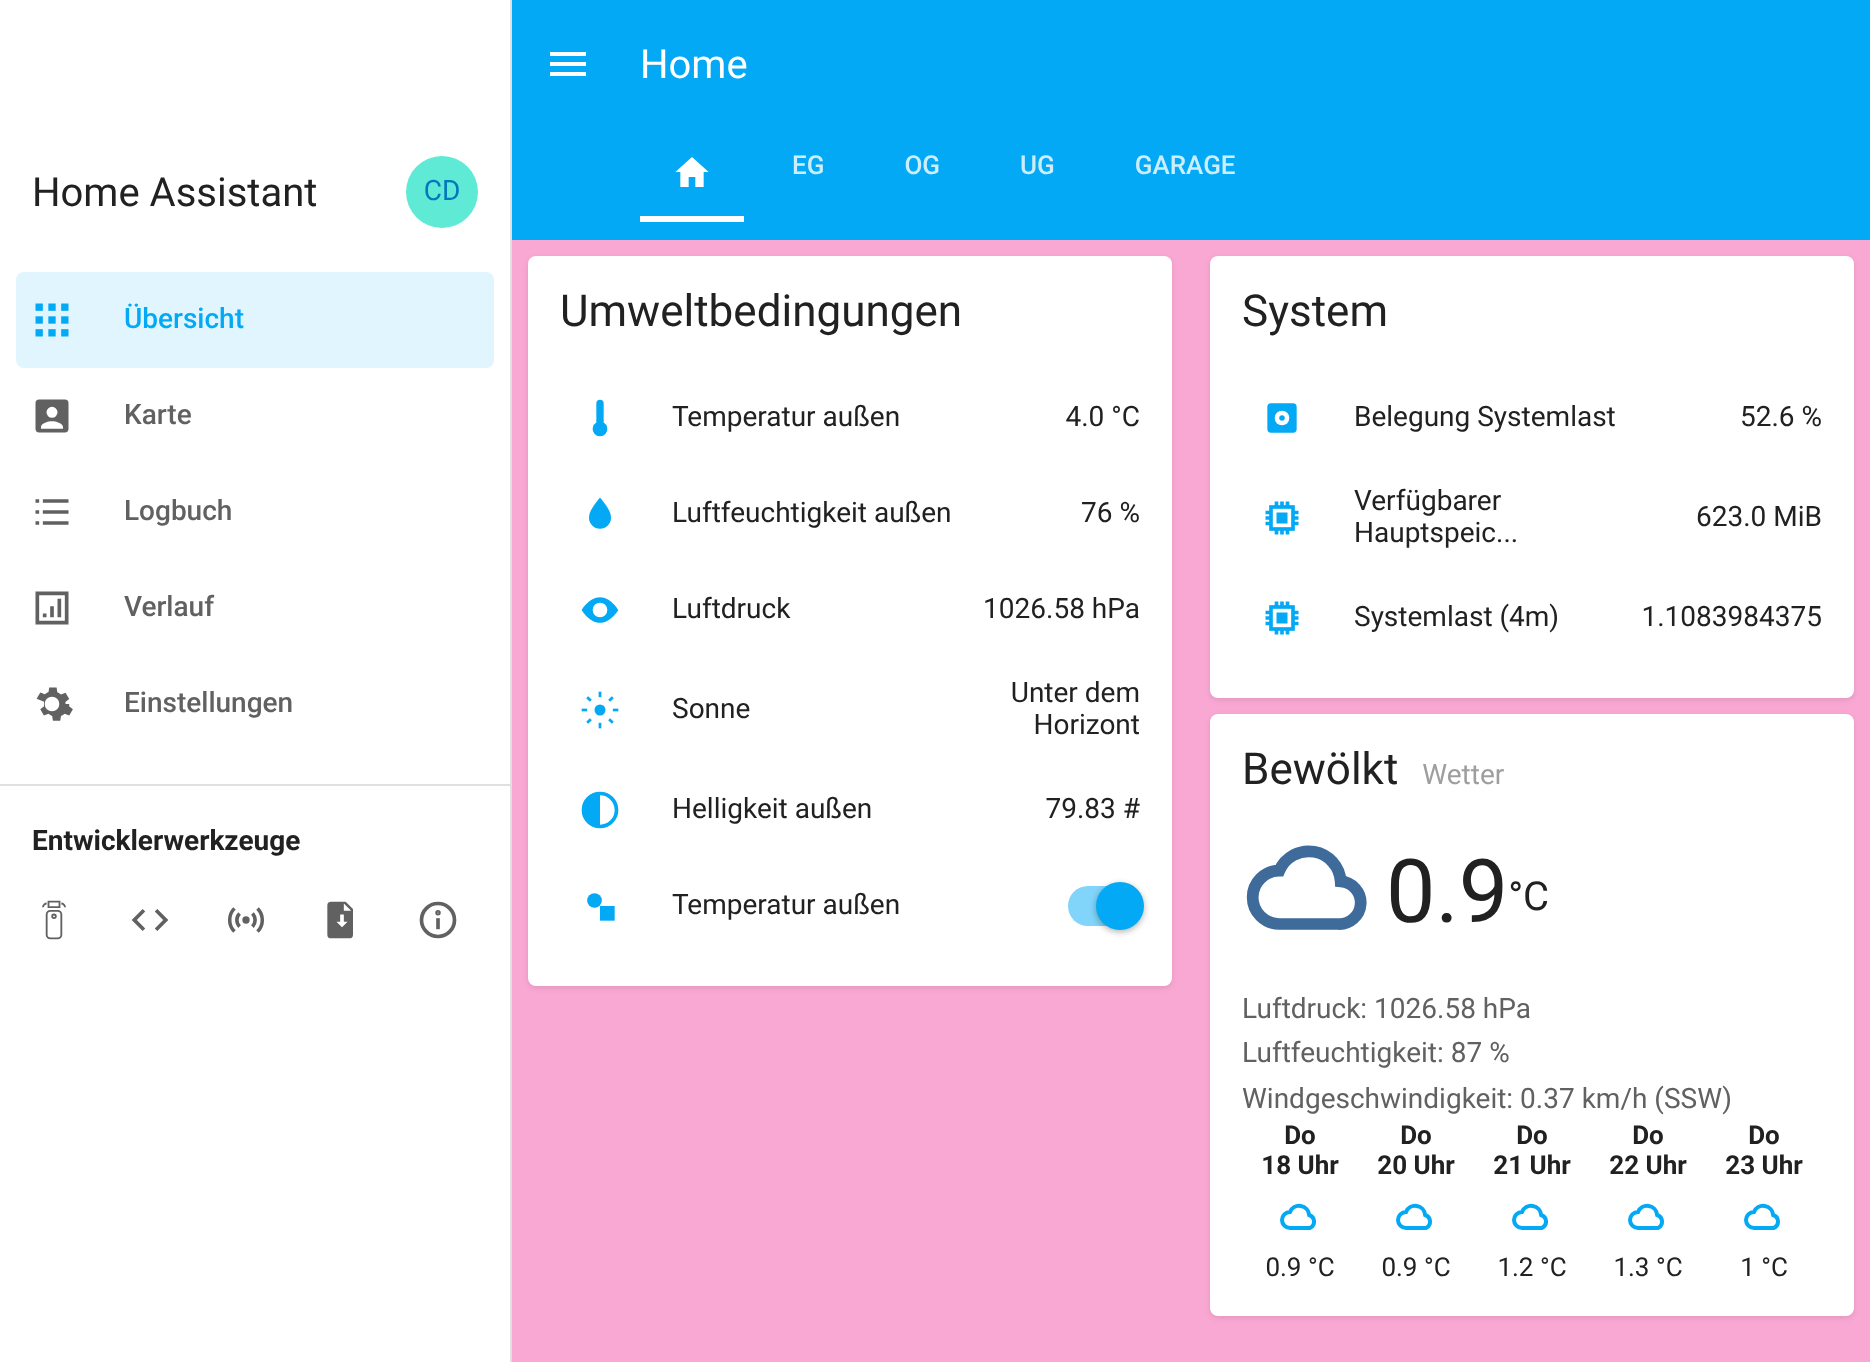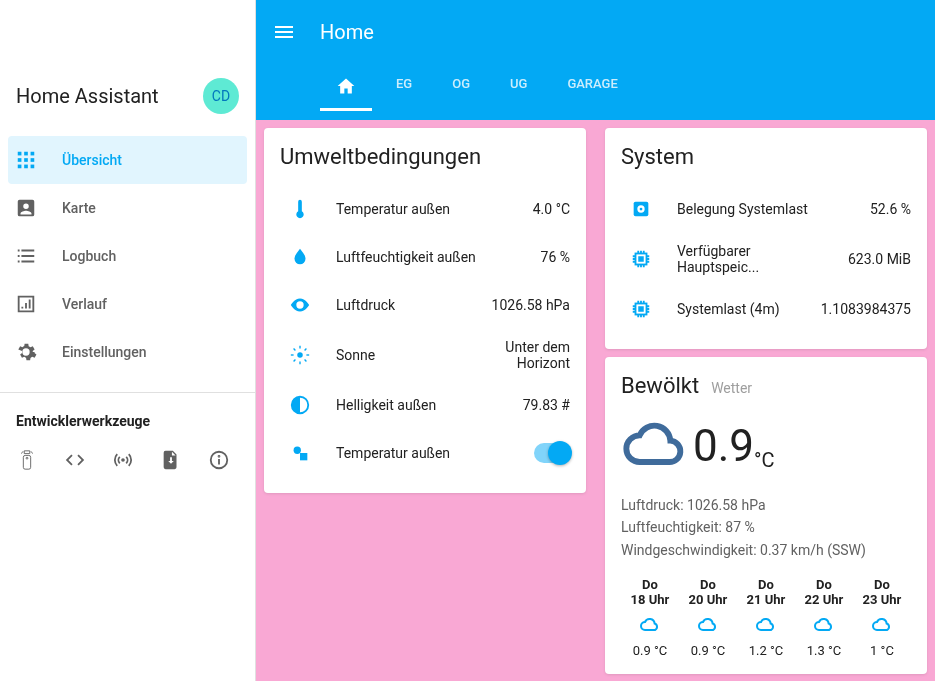--- a/index.html
+++ b/index.html
@@ -232,7 +232,7 @@
   font-size: 44px;
   color: #212121;
   display: flex;
-  align-items: flex-end;
+  align-items: center;
 }
 .weather-unit { font-size: 20px; margin-top: 4px; }
 .weather-details {

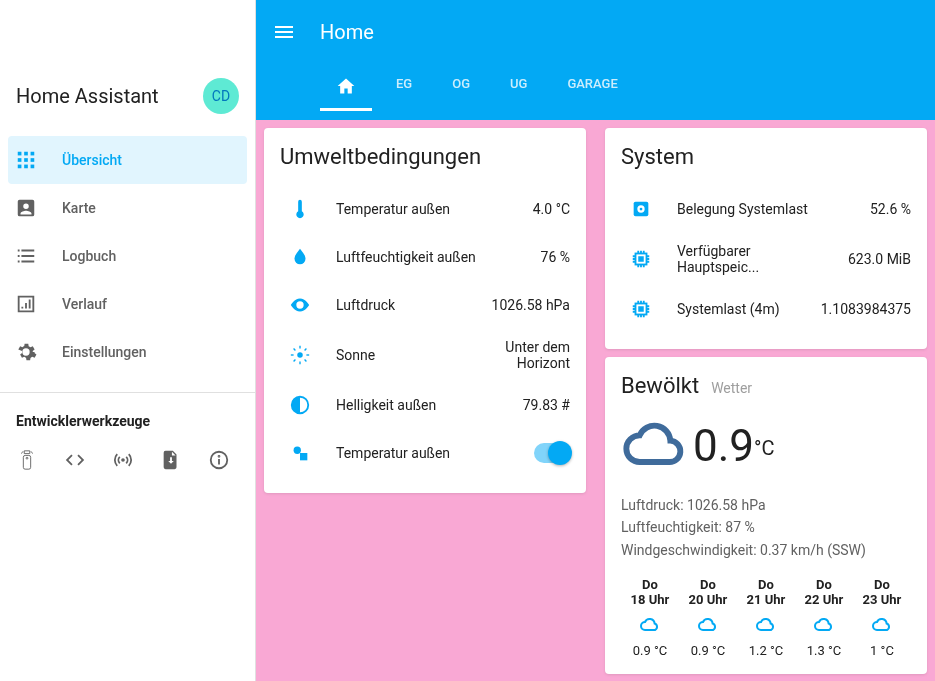--- a/index.html
+++ b/index.html
@@ -243,7 +243,7 @@
 .forecast {
   display: flex;
   justify-content: space-between;
-  margin-top: 16px;
+  margin-top: 0;
 }
 .forecast-item {
   text-align: center;

